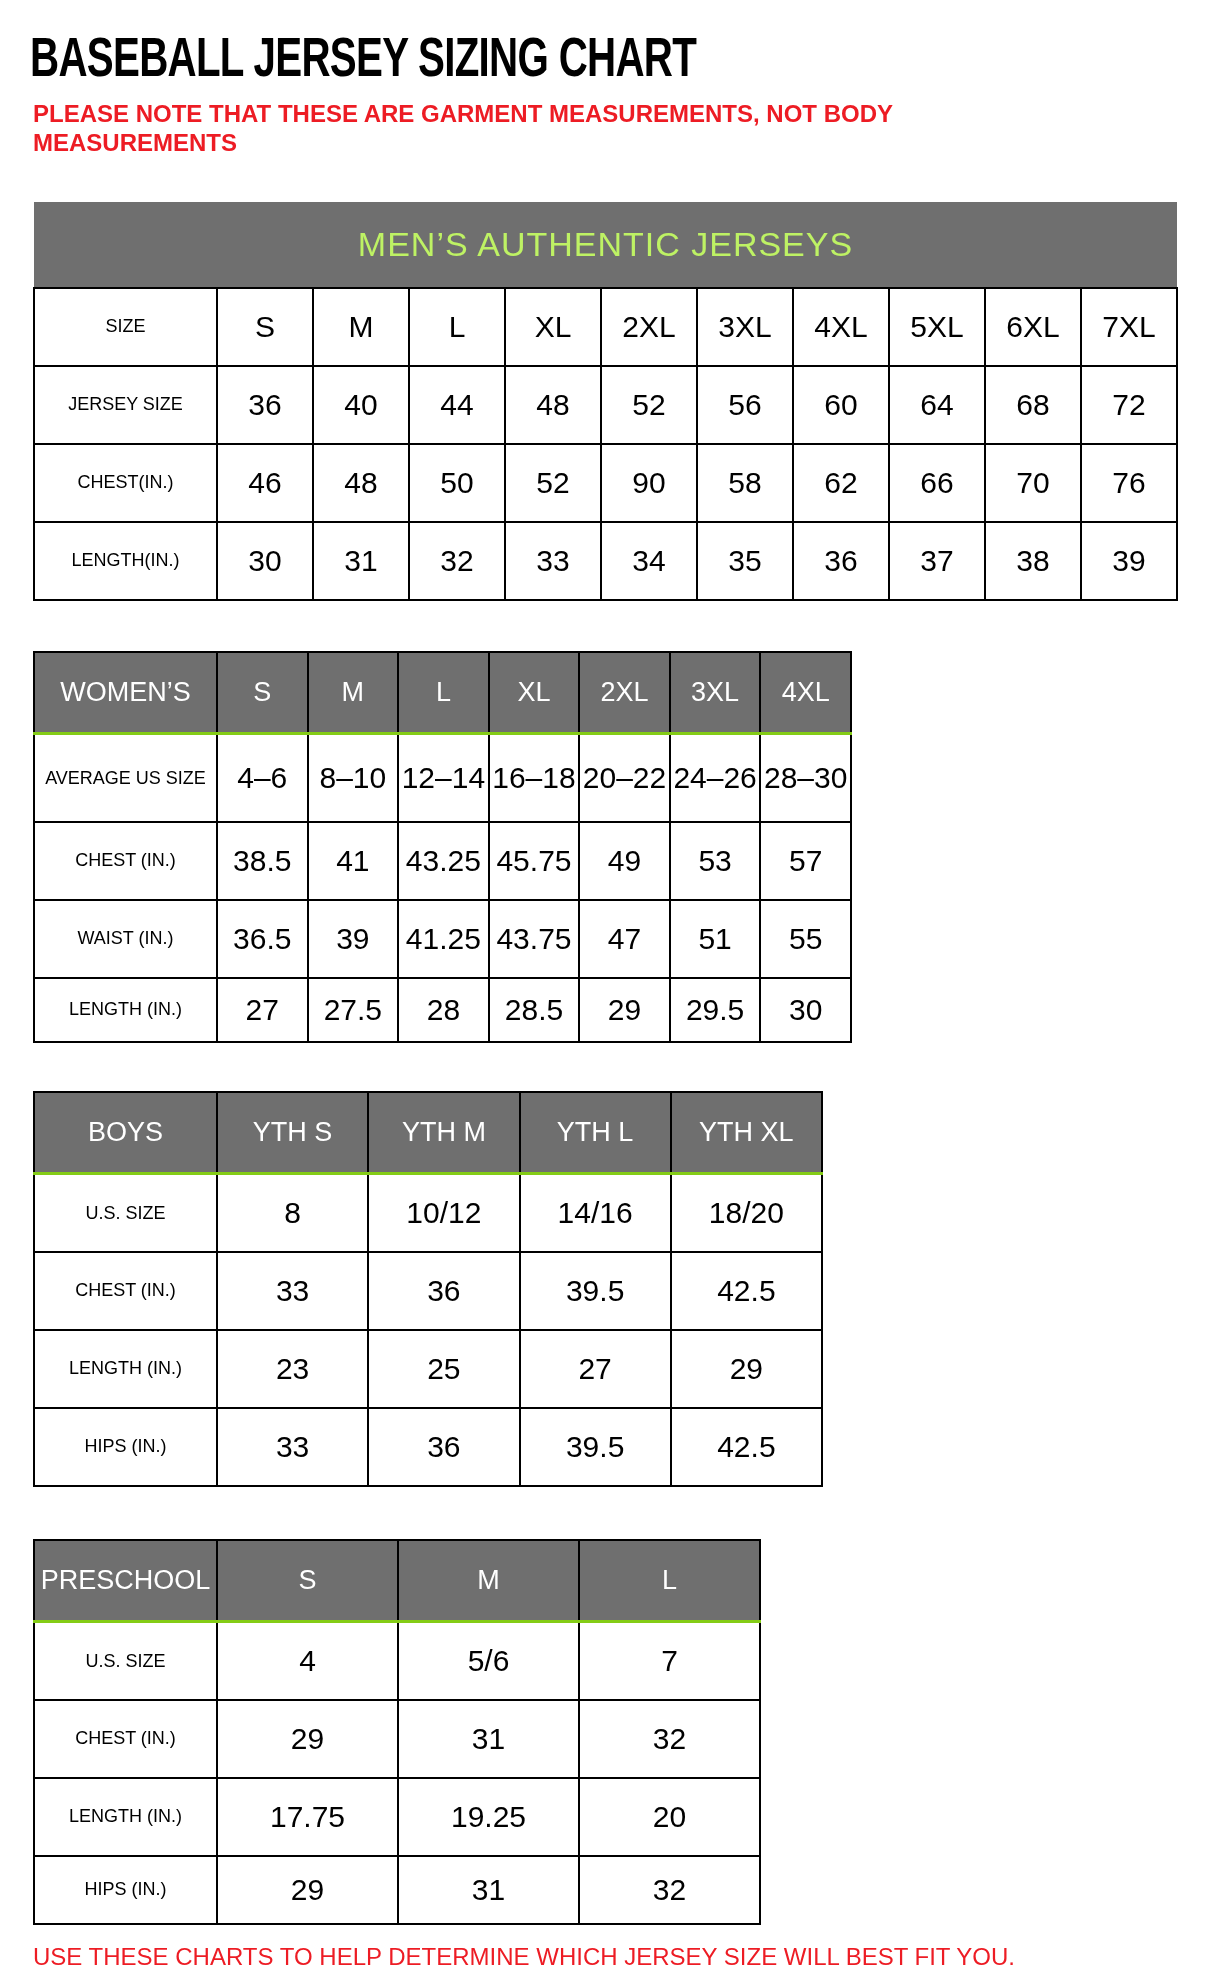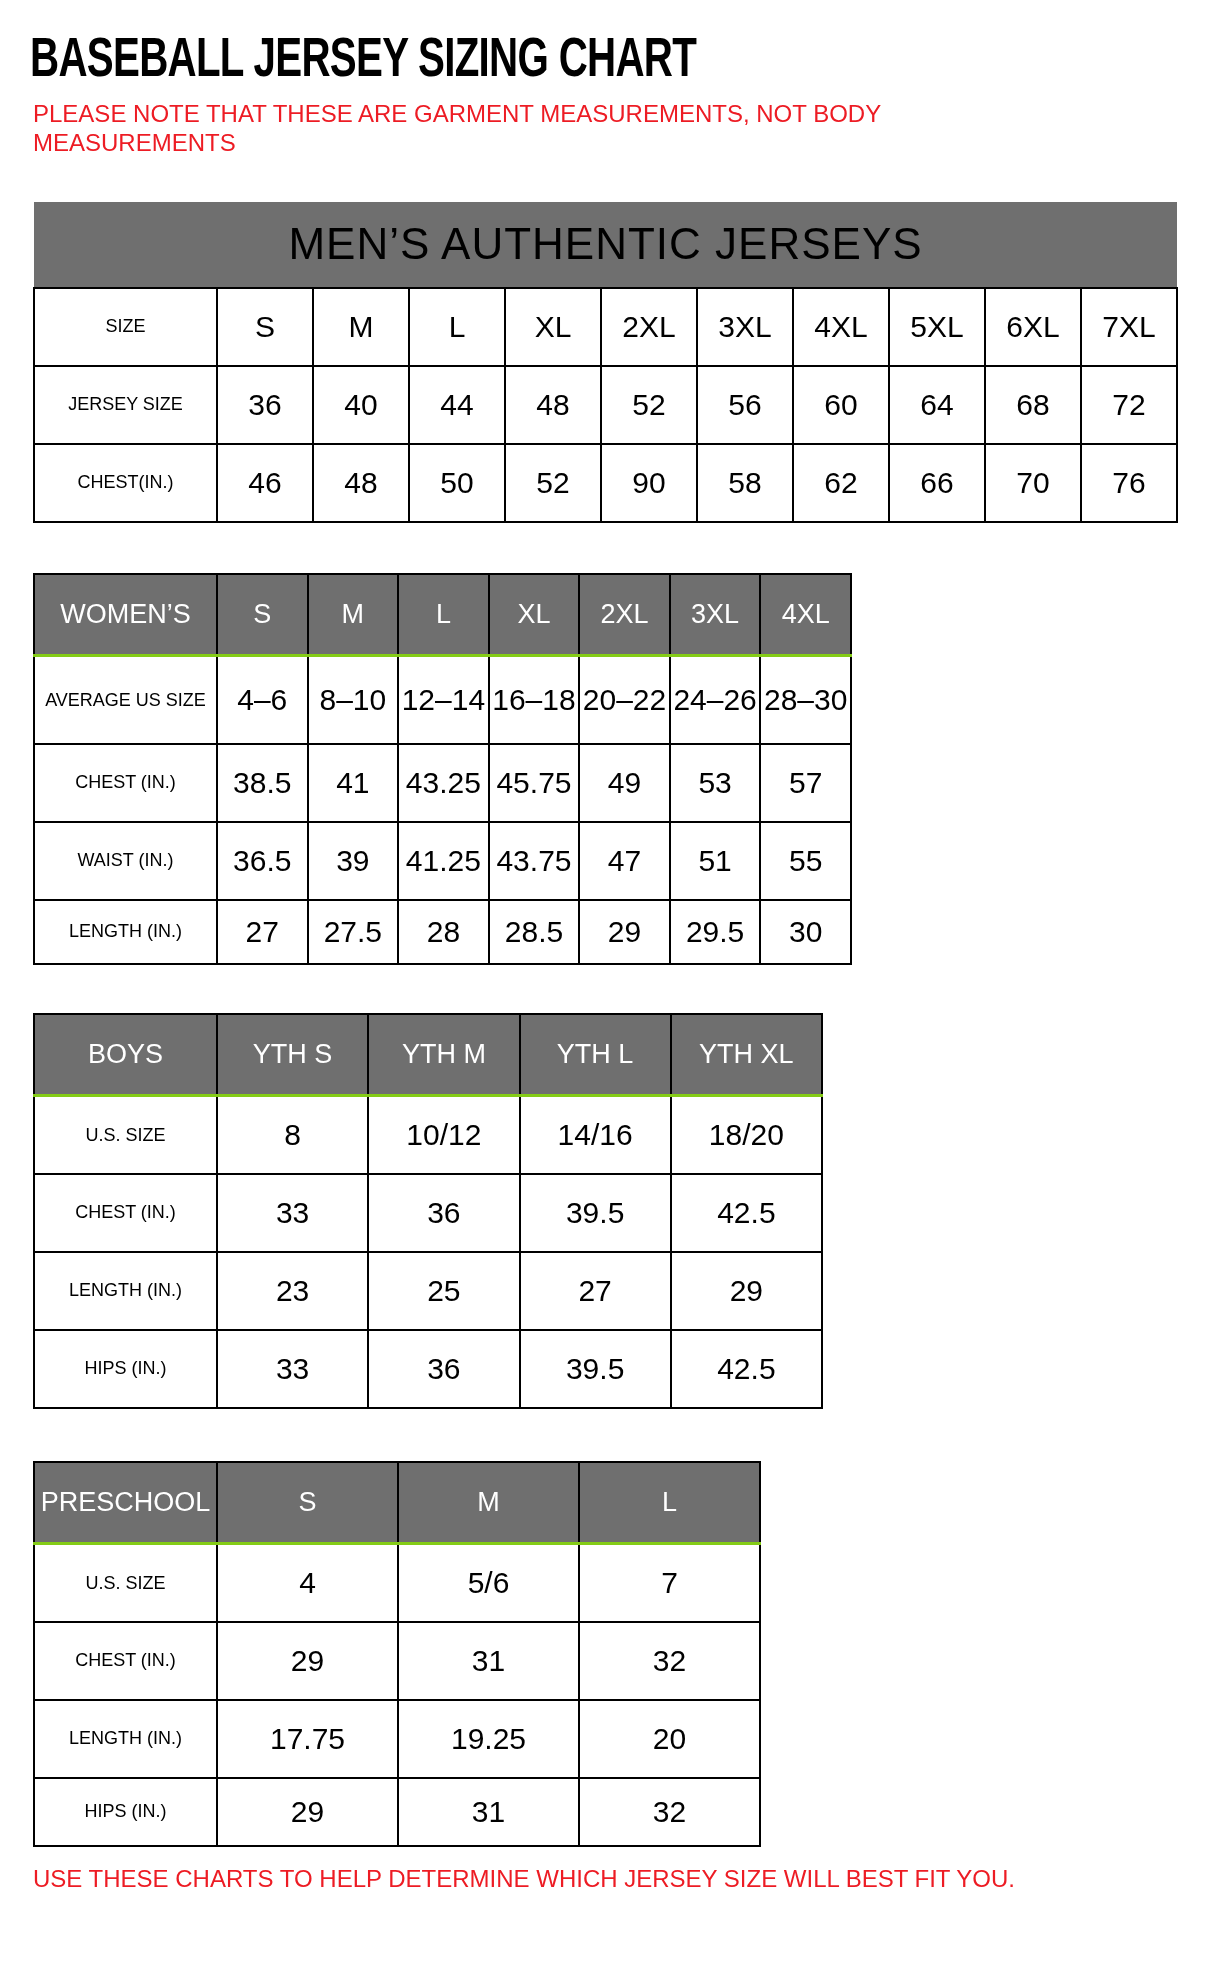--- a/index.html
+++ b/index.html
@@ -17,7 +17,7 @@
   }
   .note {
     margin:10px 0 0 33px; width:910px;
-    font-size:24px; font-weight:400; line-height:1.22;
+    font-size:24px; font-weight:700; line-height:1.22;
     color:#ed1c24;
   }
   table {

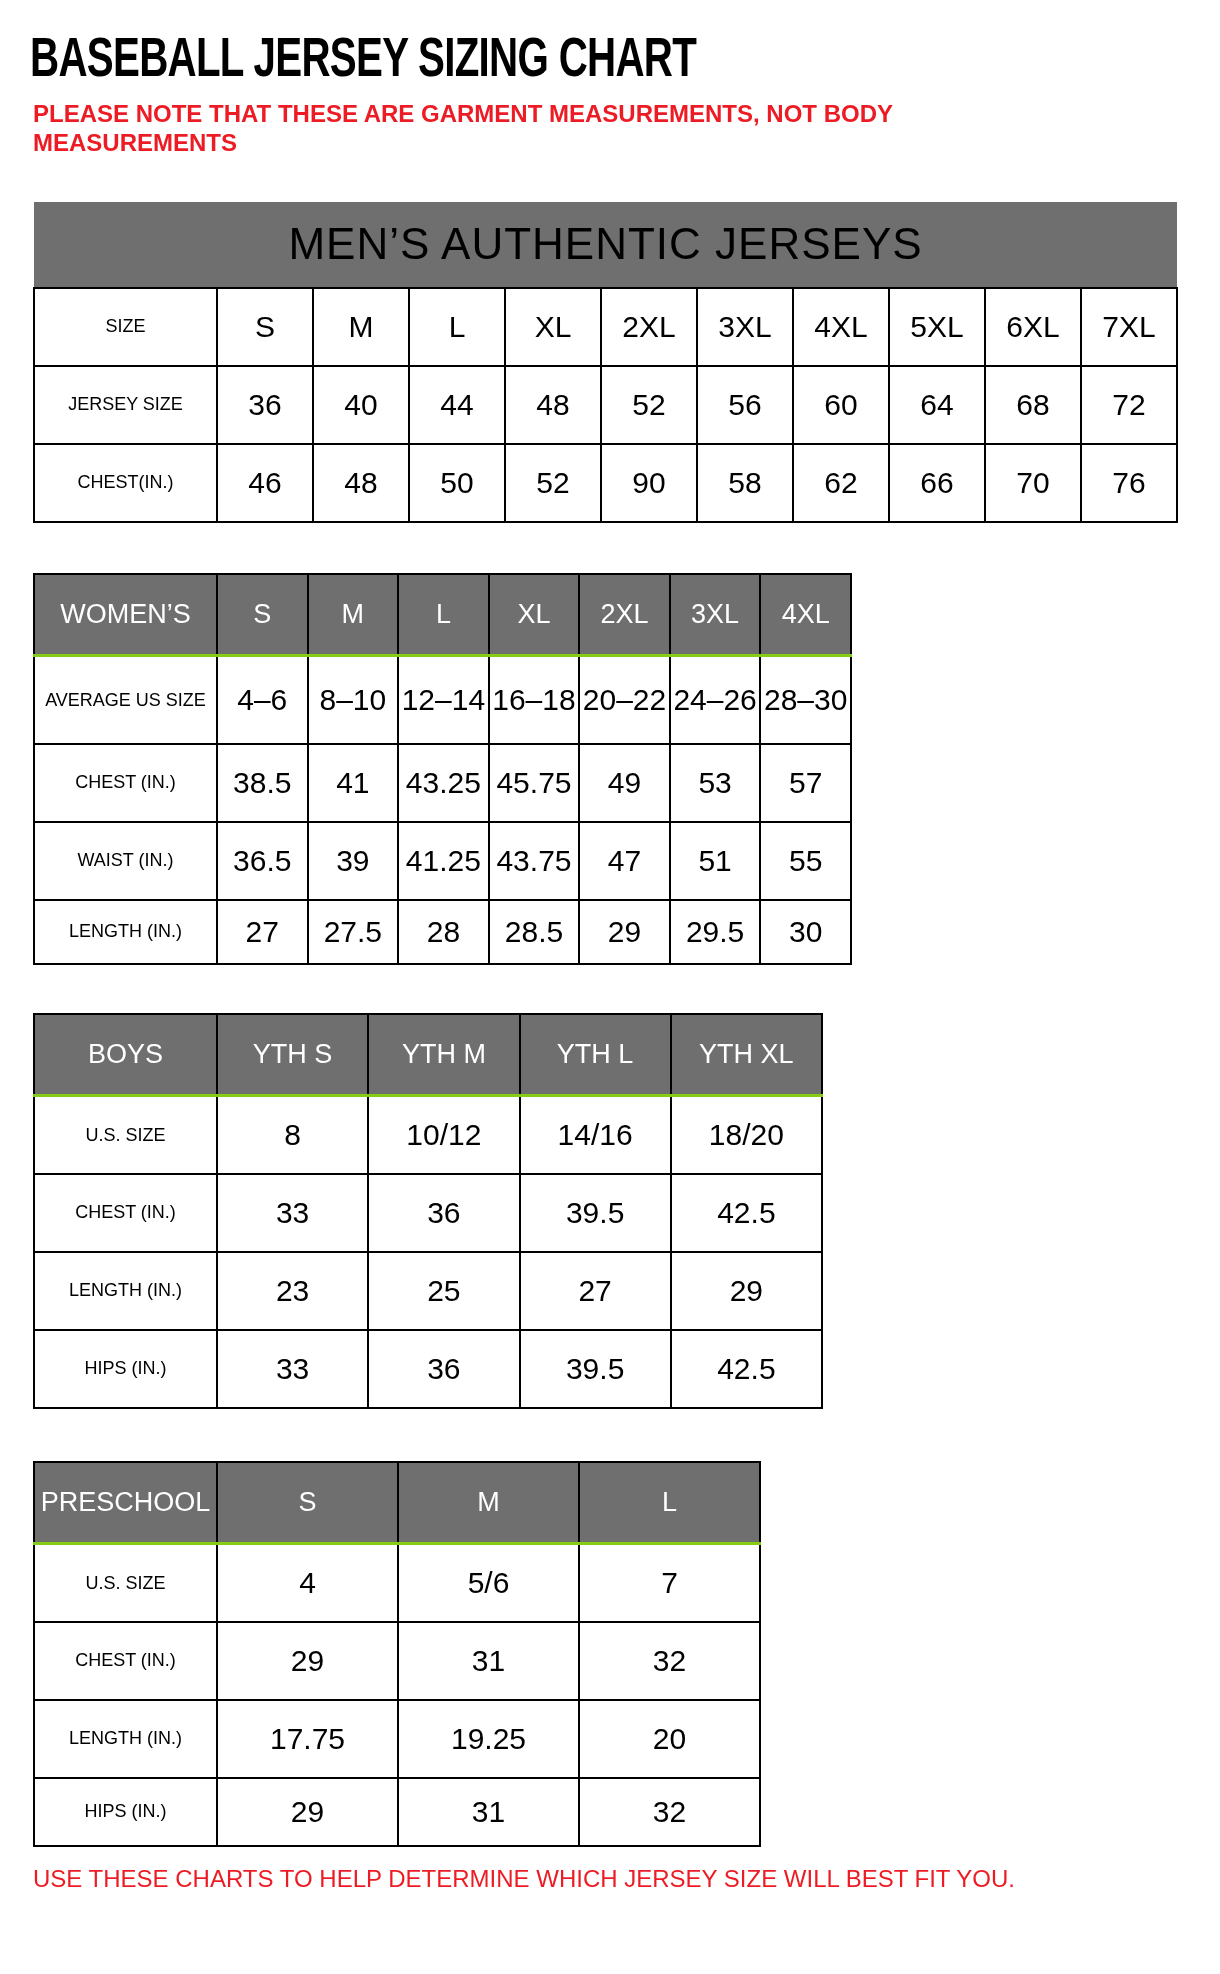--- a/index.html
+++ b/index.html
@@ -40,8 +40,8 @@
     padding:0 2px;
   }
   td.banner {
-    background:#6f6f6f; color:#000000;
-    font-size:44px; letter-spacing:1px;
+    background:#6f6f6f; color:#bef264;
+    font-size:34px; letter-spacing:1px;
     border:0; border-bottom:2px solid #000;
   }
   td.head {

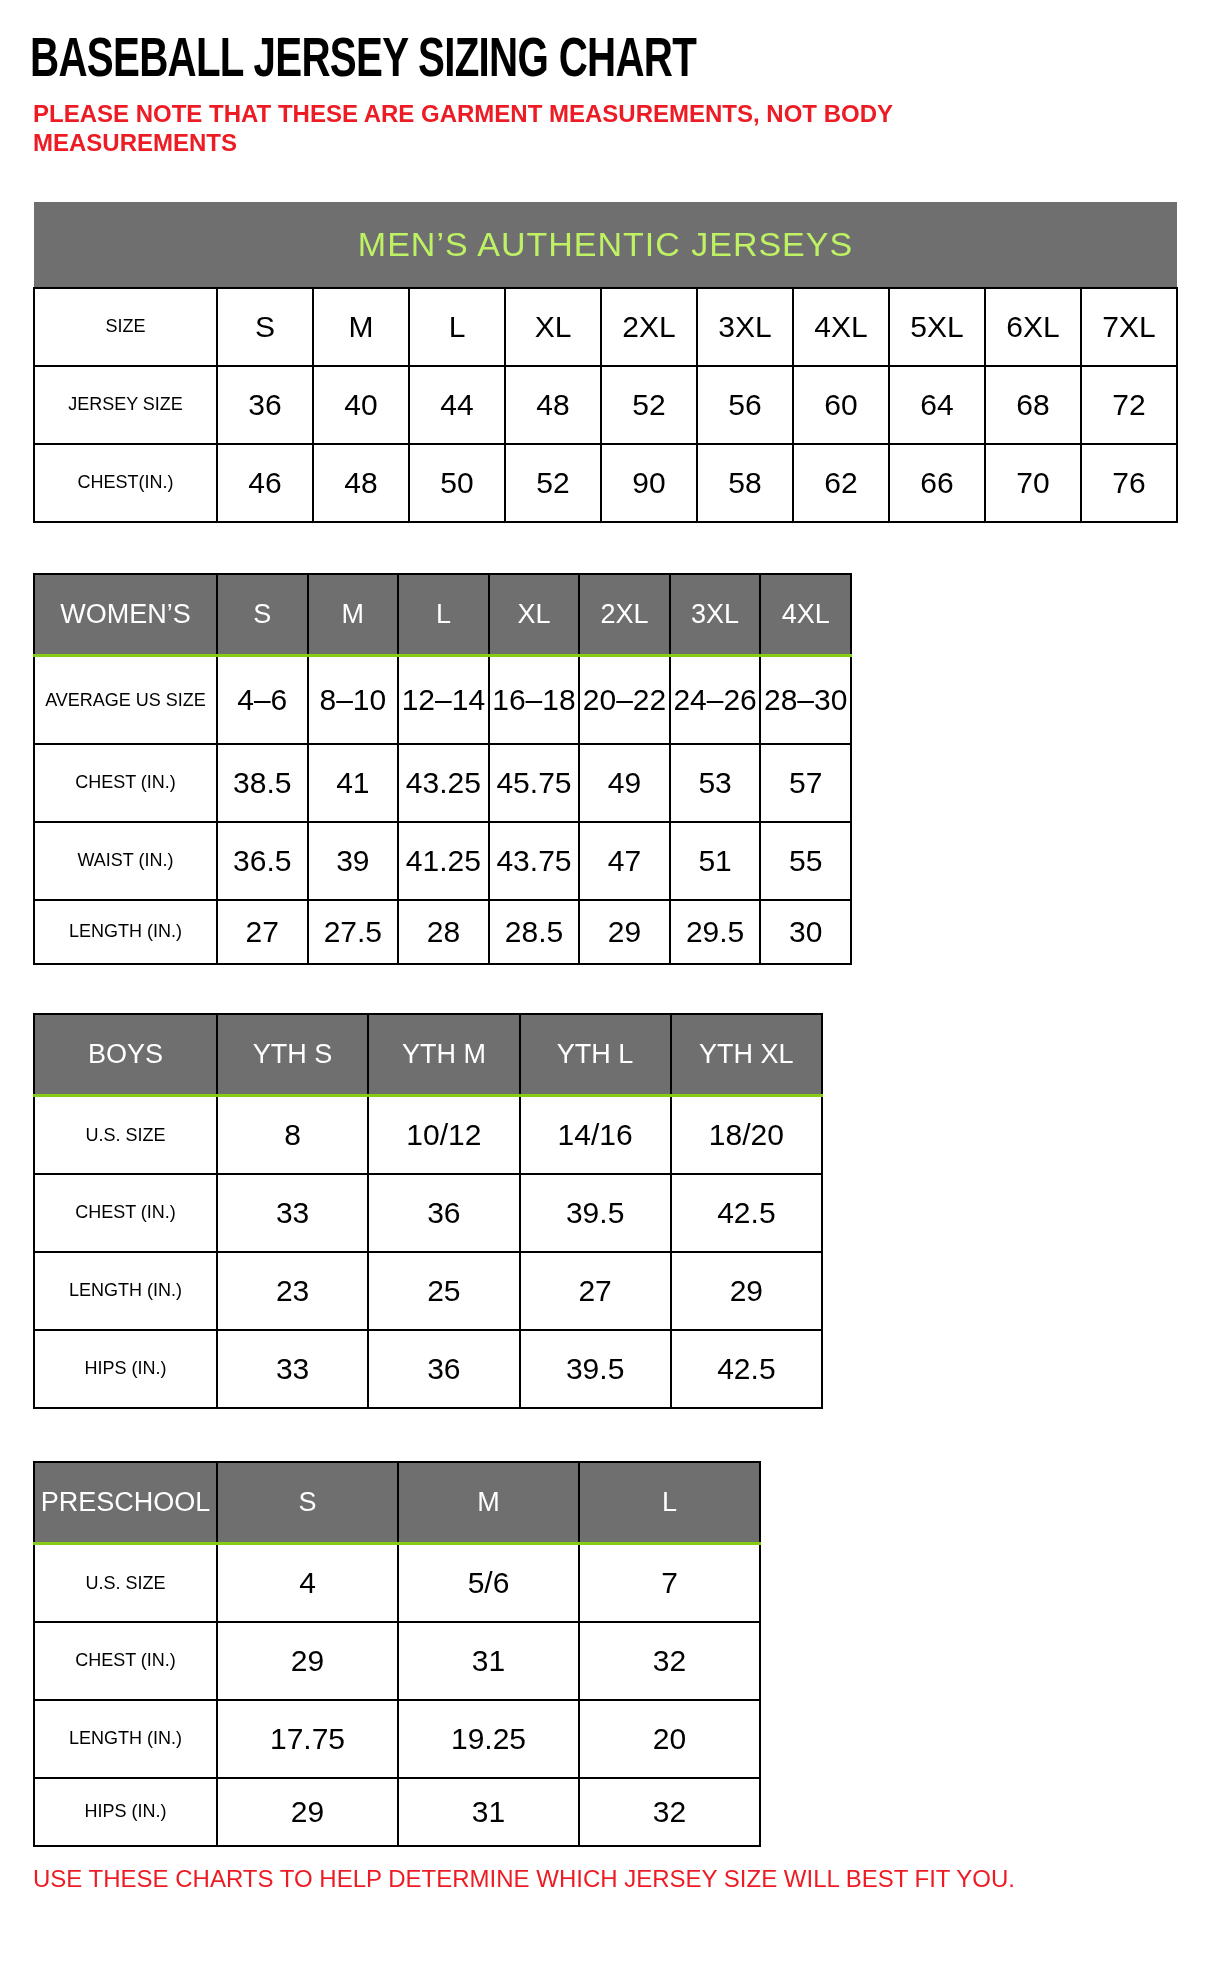--- a/index.html
+++ b/index.html
@@ -120,6 +120,19 @@
         <td class="val">70</td>
         <td class="val">76</td>
       </tr>
+      <tr class="r-body">
+        <td class="label">LENGTH(IN.)</td>
+        <td class="val">30</td>
+        <td class="val">31</td>
+        <td class="val">32</td>
+        <td class="val">33</td>
+        <td class="val">34</td>
+        <td class="val">35</td>
+        <td class="val">36</td>
+        <td class="val">37</td>
+        <td class="val">38</td>
+        <td class="val">39</td>
+      </tr>
     </tbody>
   </table>
 

